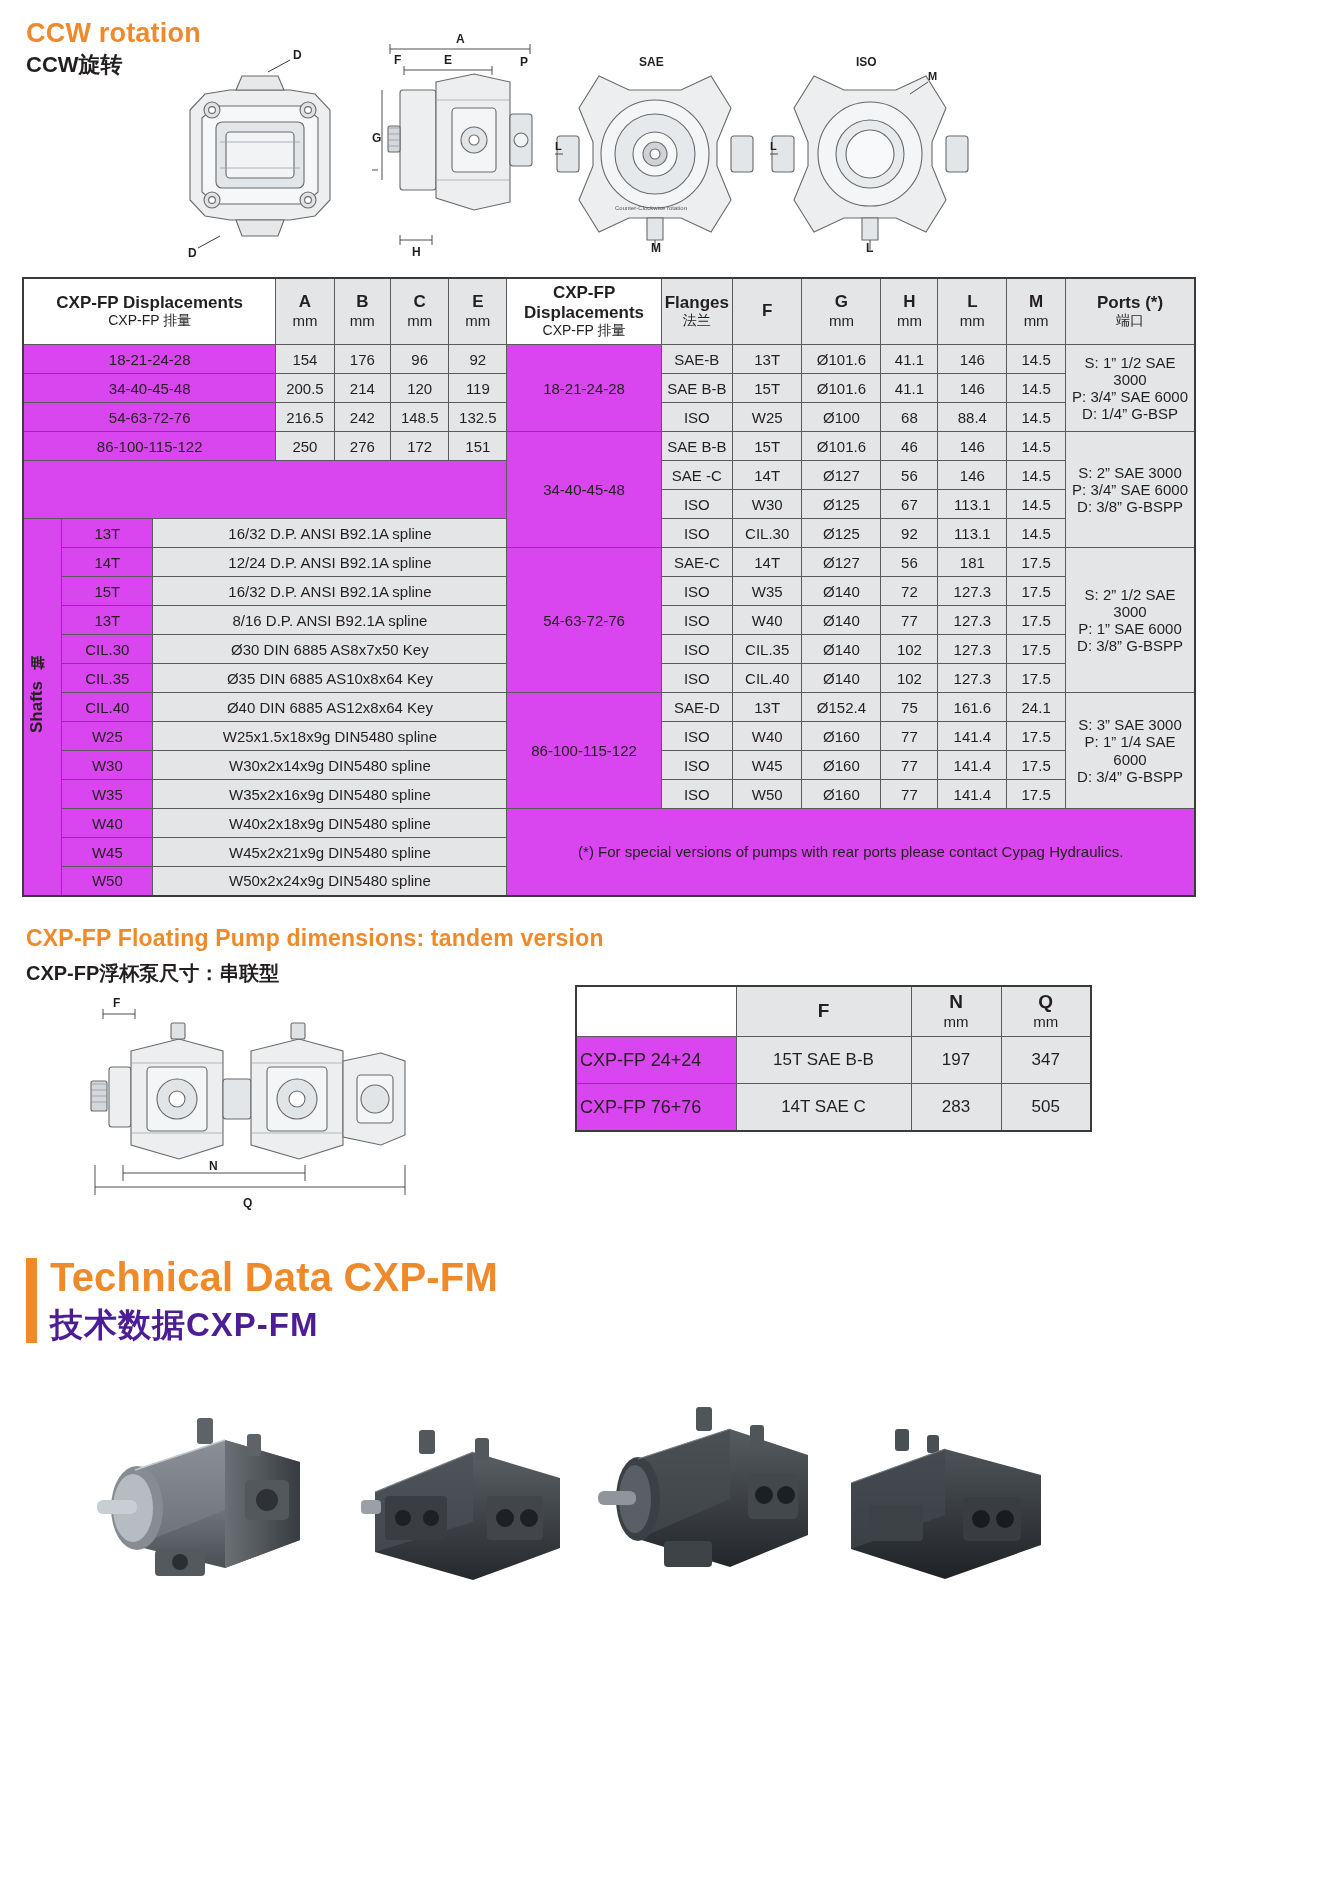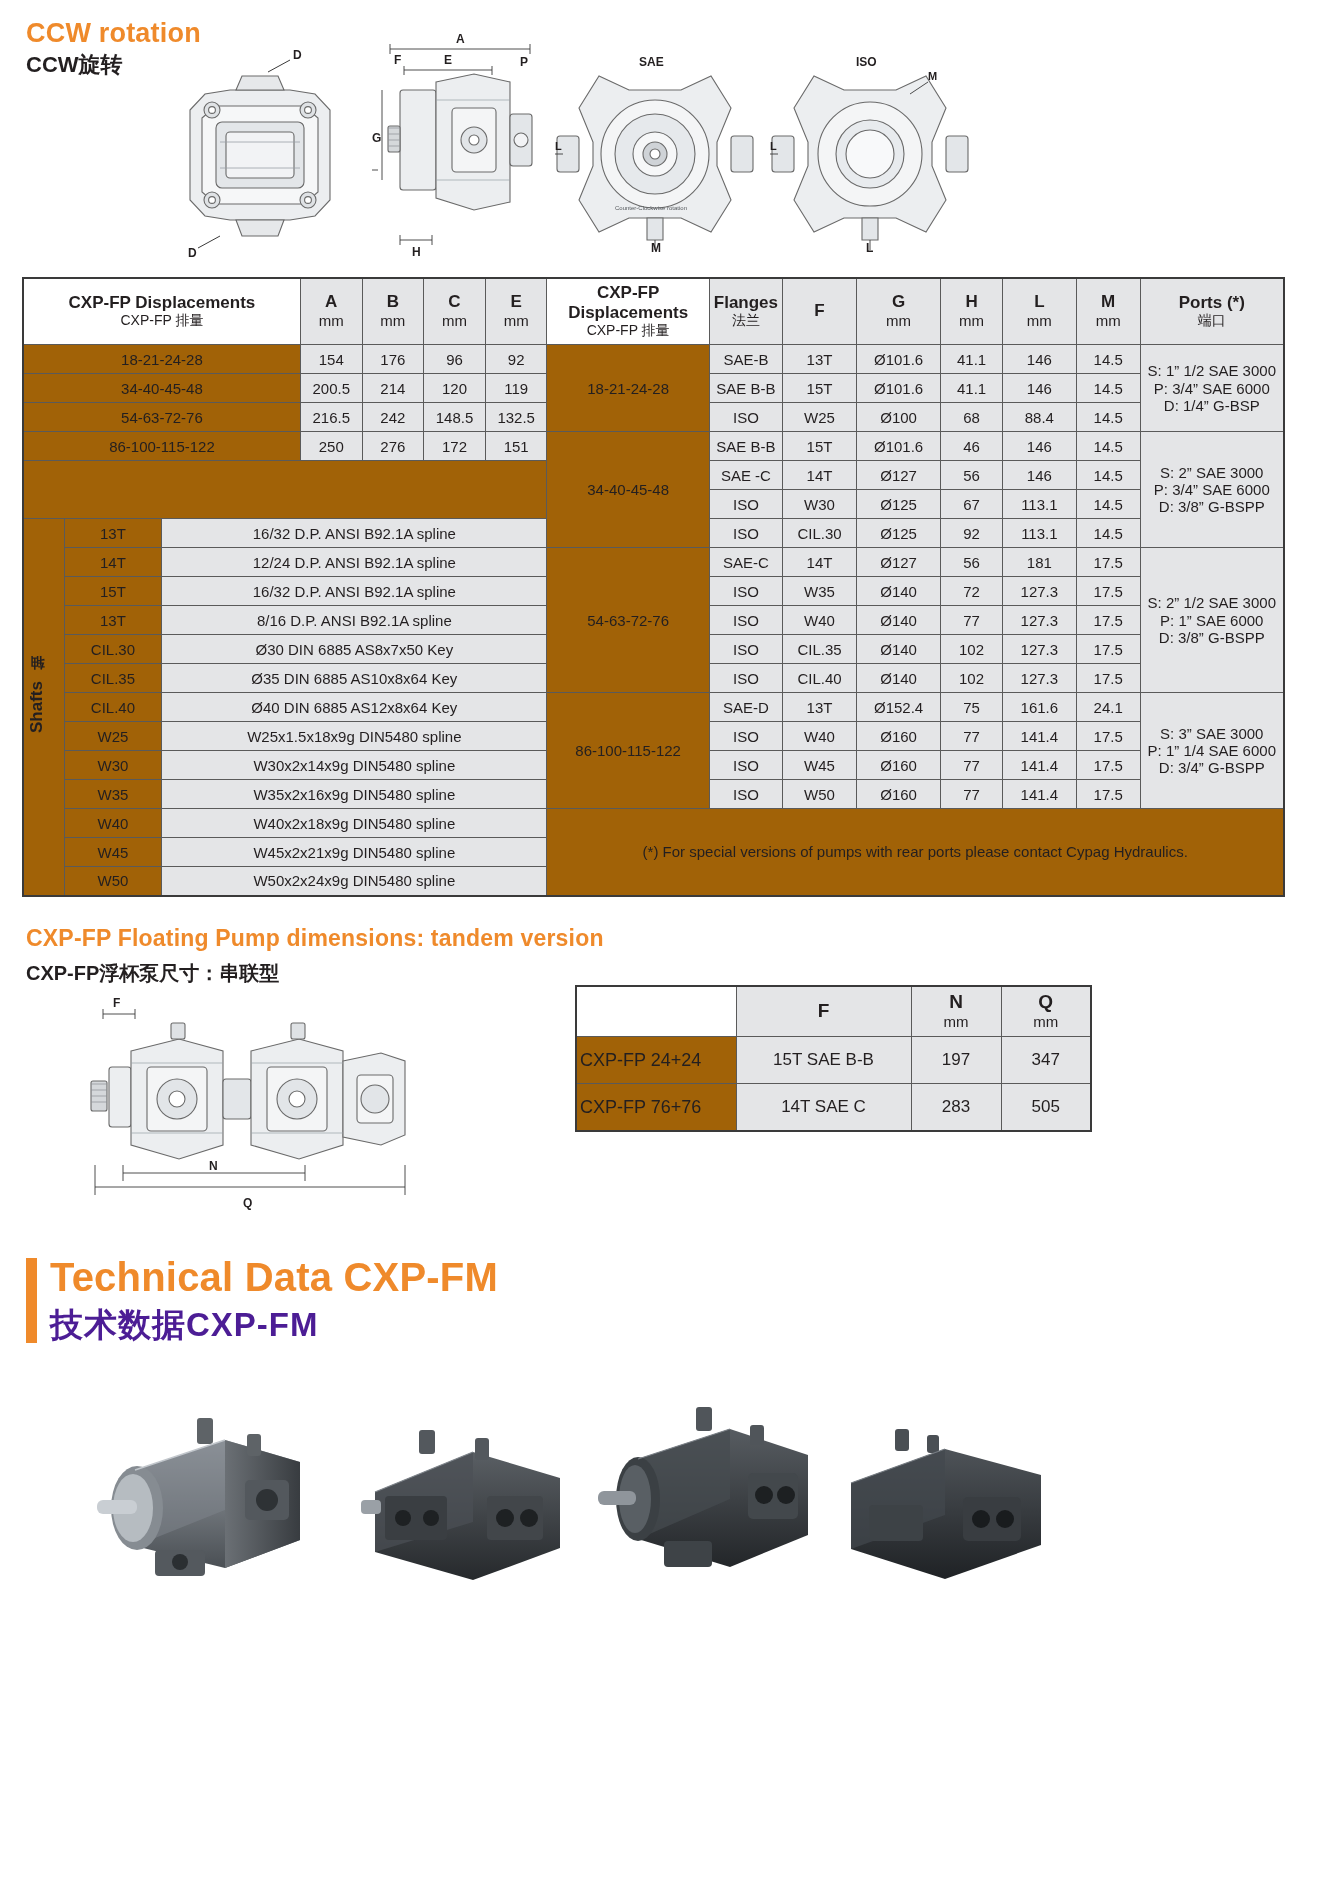--- a/index.html
+++ b/index.html
@@ -57,7 +57,7 @@
   .left-txt { text-align:left; padding-left:8px; }
   .tight { line-height:1.25; }
 
-  #main-table { position:absolute; left:22px; top:277px; width:1263px; }
+  #main-table { position:absolute; left:22px; top:277px; width:1174px; }
   #main-table td { height: 29px; }
 
   .vert-label {

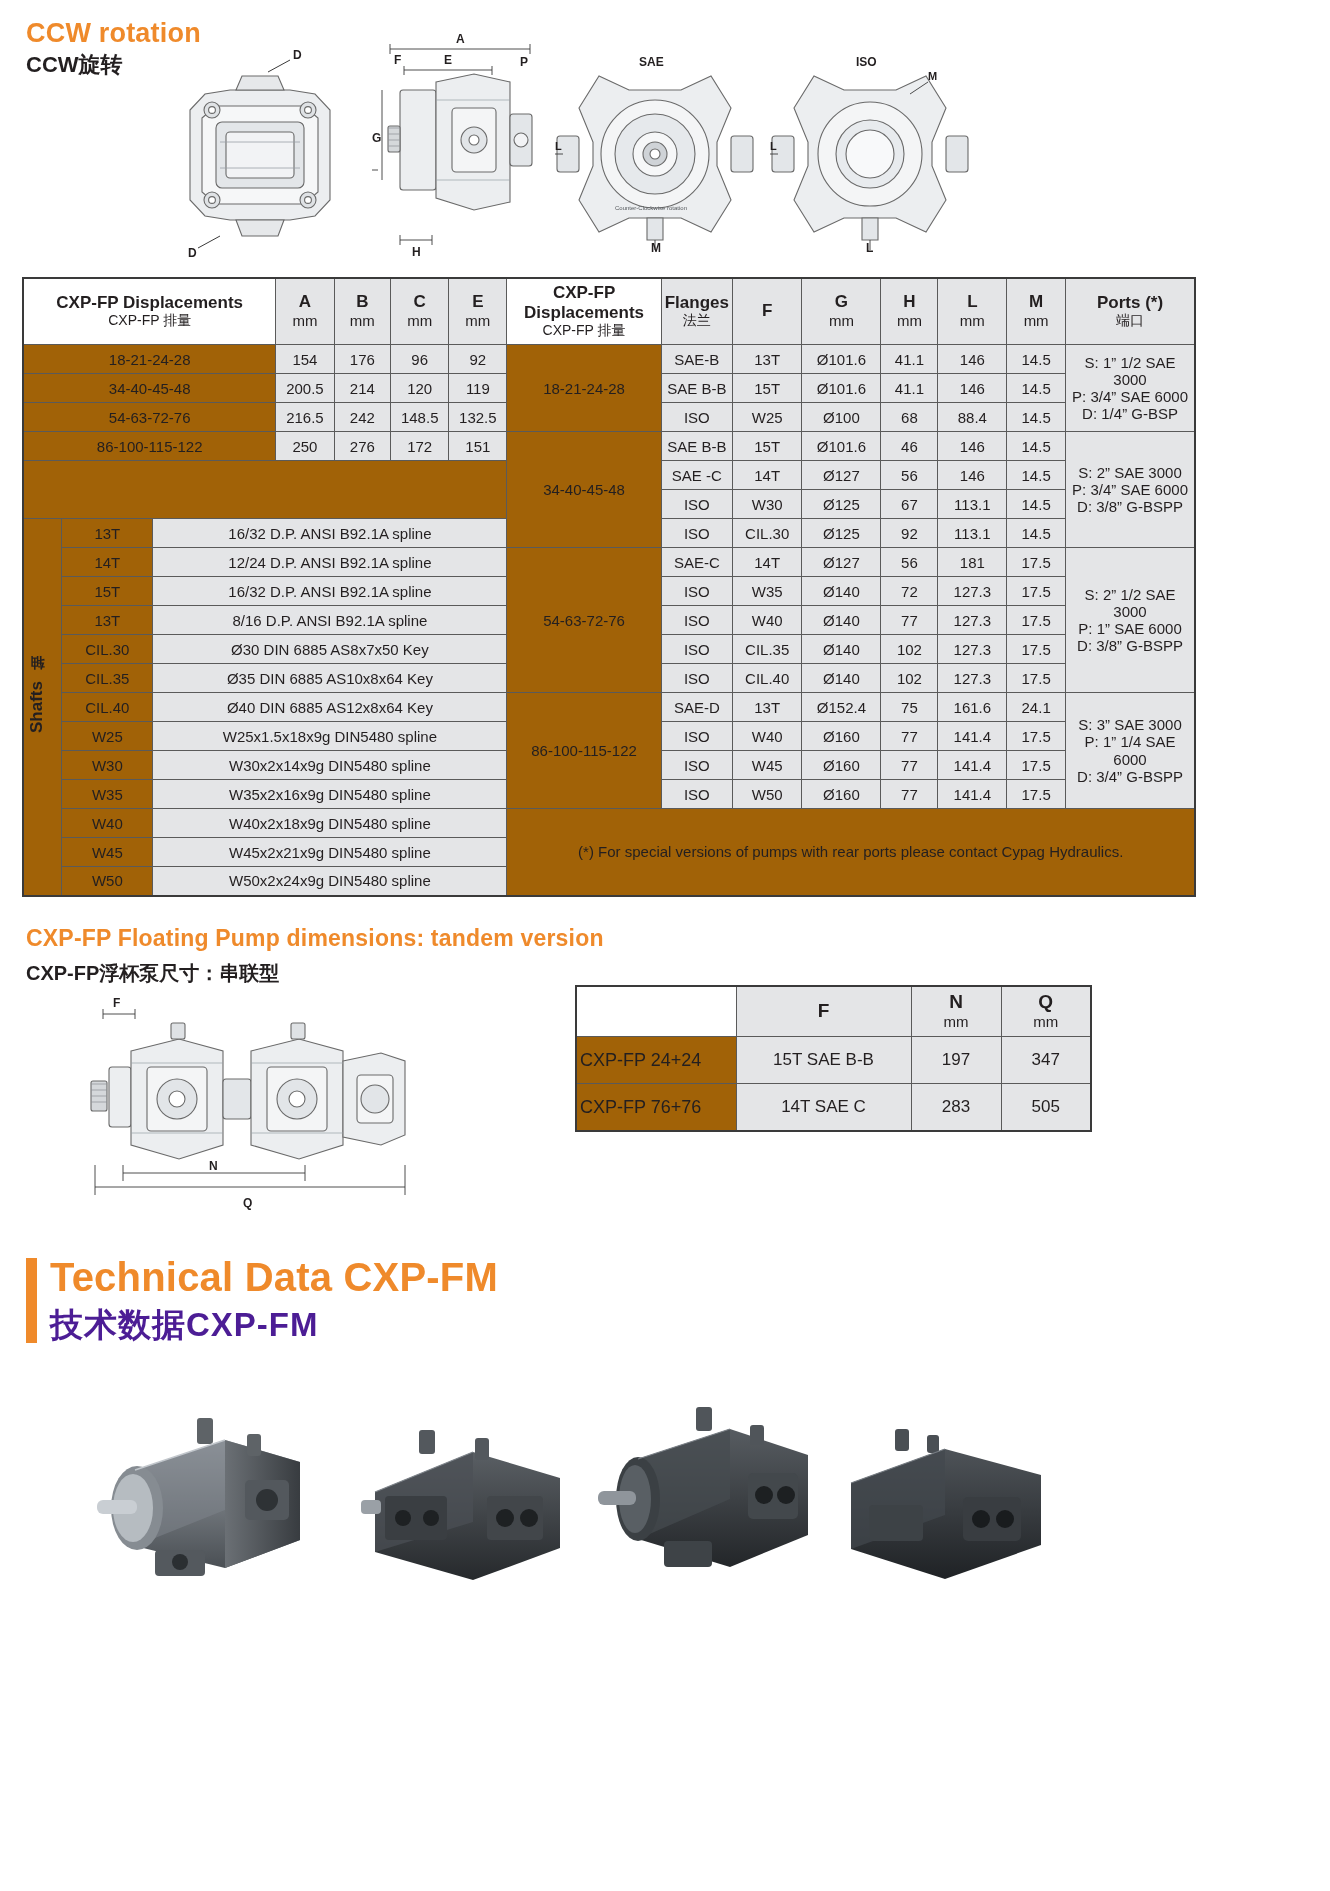--- a/index.html
+++ b/index.html
@@ -50,7 +50,7 @@
   .tbl .hdr .unit { font-weight: normal; font-size: 15px; display:block; }
   .tbl .hdr-white { background:#ffffff; }
   .shade { background:#e4e5e7; }
-  .white { background:#a16207;margin-left:26px; }
+  .white { background:#d946ef;margin-left:26px; }
   .dashed-b { border-bottom: 1px dashed #3a3a3a !important; }
   .outer { border: 2px solid #3a3a3a; }
   .hdr-cn { font-size:14px; font-weight:normal; display:block; }

